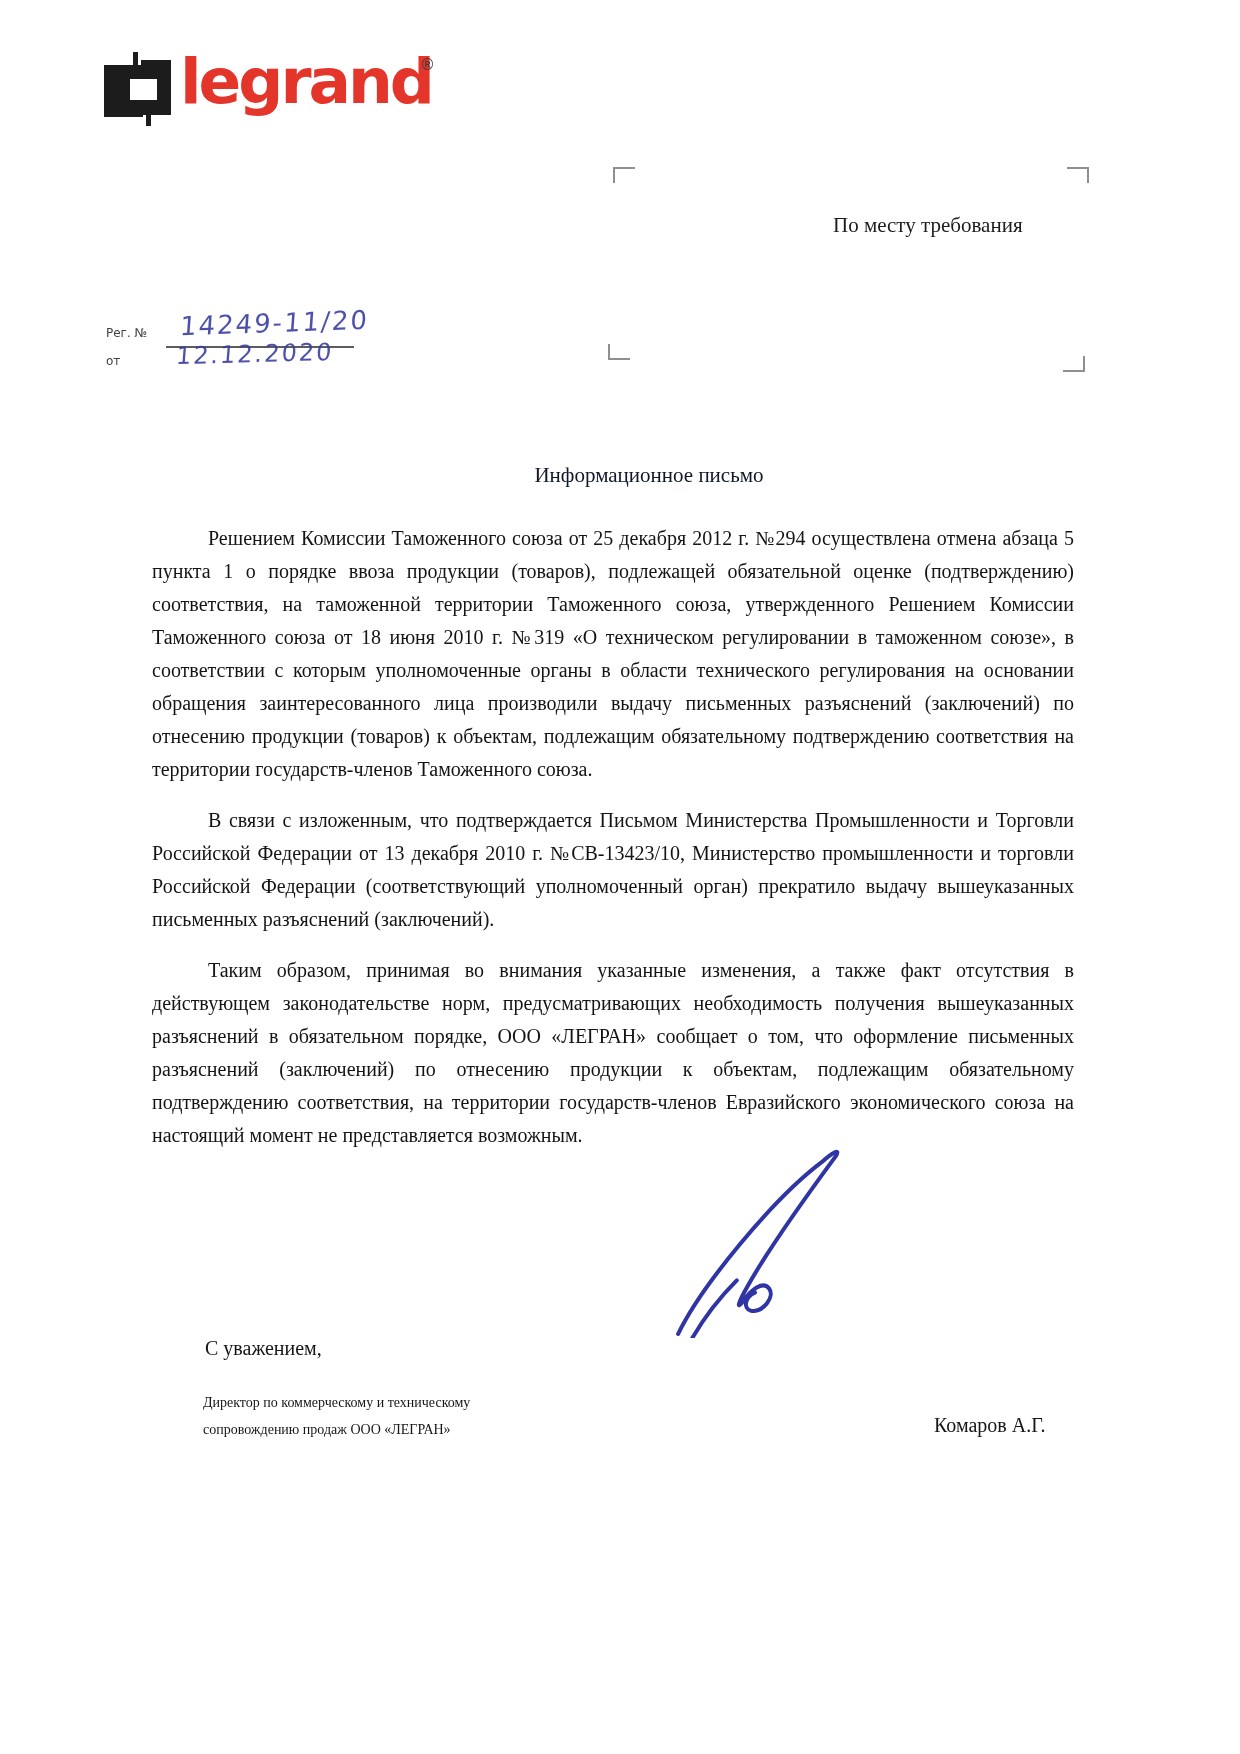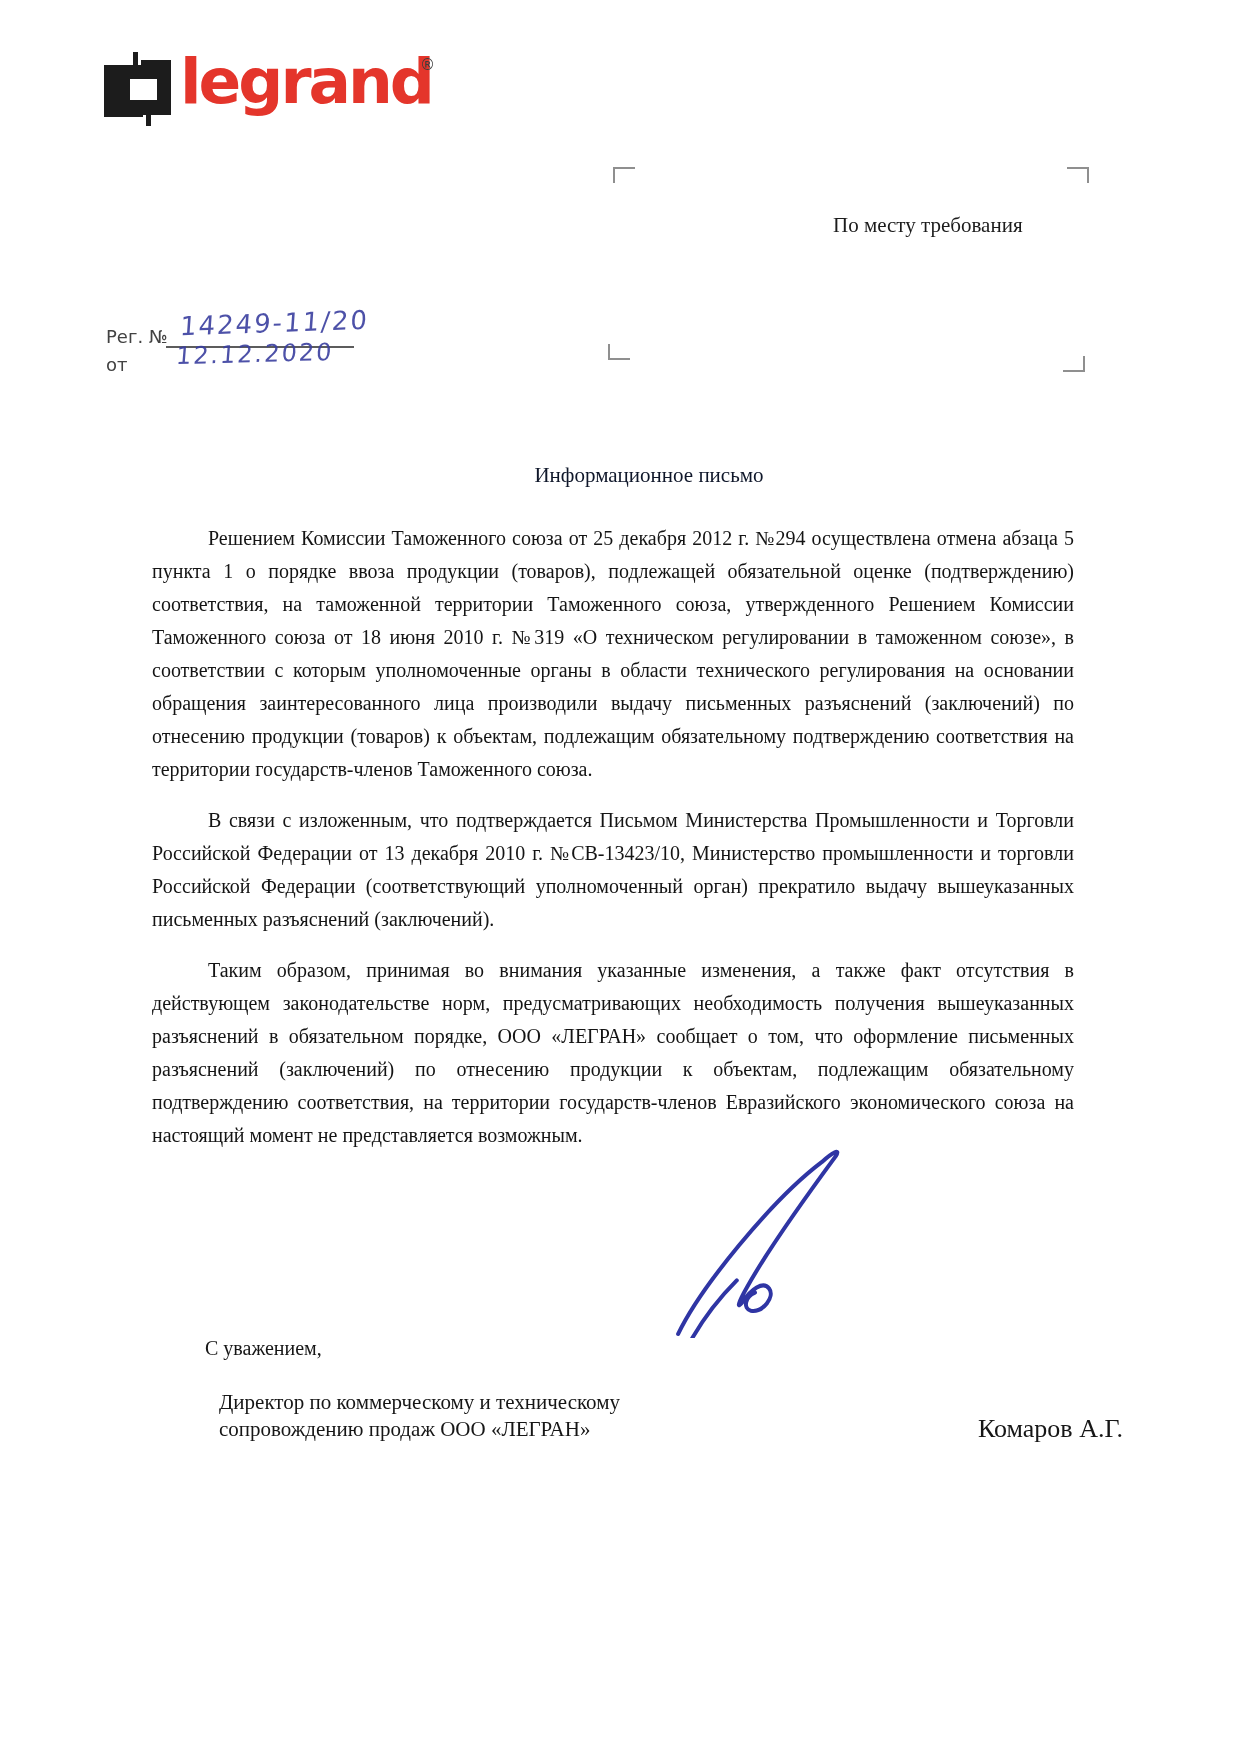--- a/index.html
+++ b/index.html
@@ -34,7 +34,7 @@
   .reg-label,.ot-label{
     position:absolute;left:106px;
     font-family:"DejaVu Sans","Liberation Sans",sans-serif;
-    font-size:18px;color:#424242;text-align:right;
+    font-size:12px;color:#424242;text-align:right;
   }
   .reg-label{top:326px;}
   .ot-label{top:354px;}

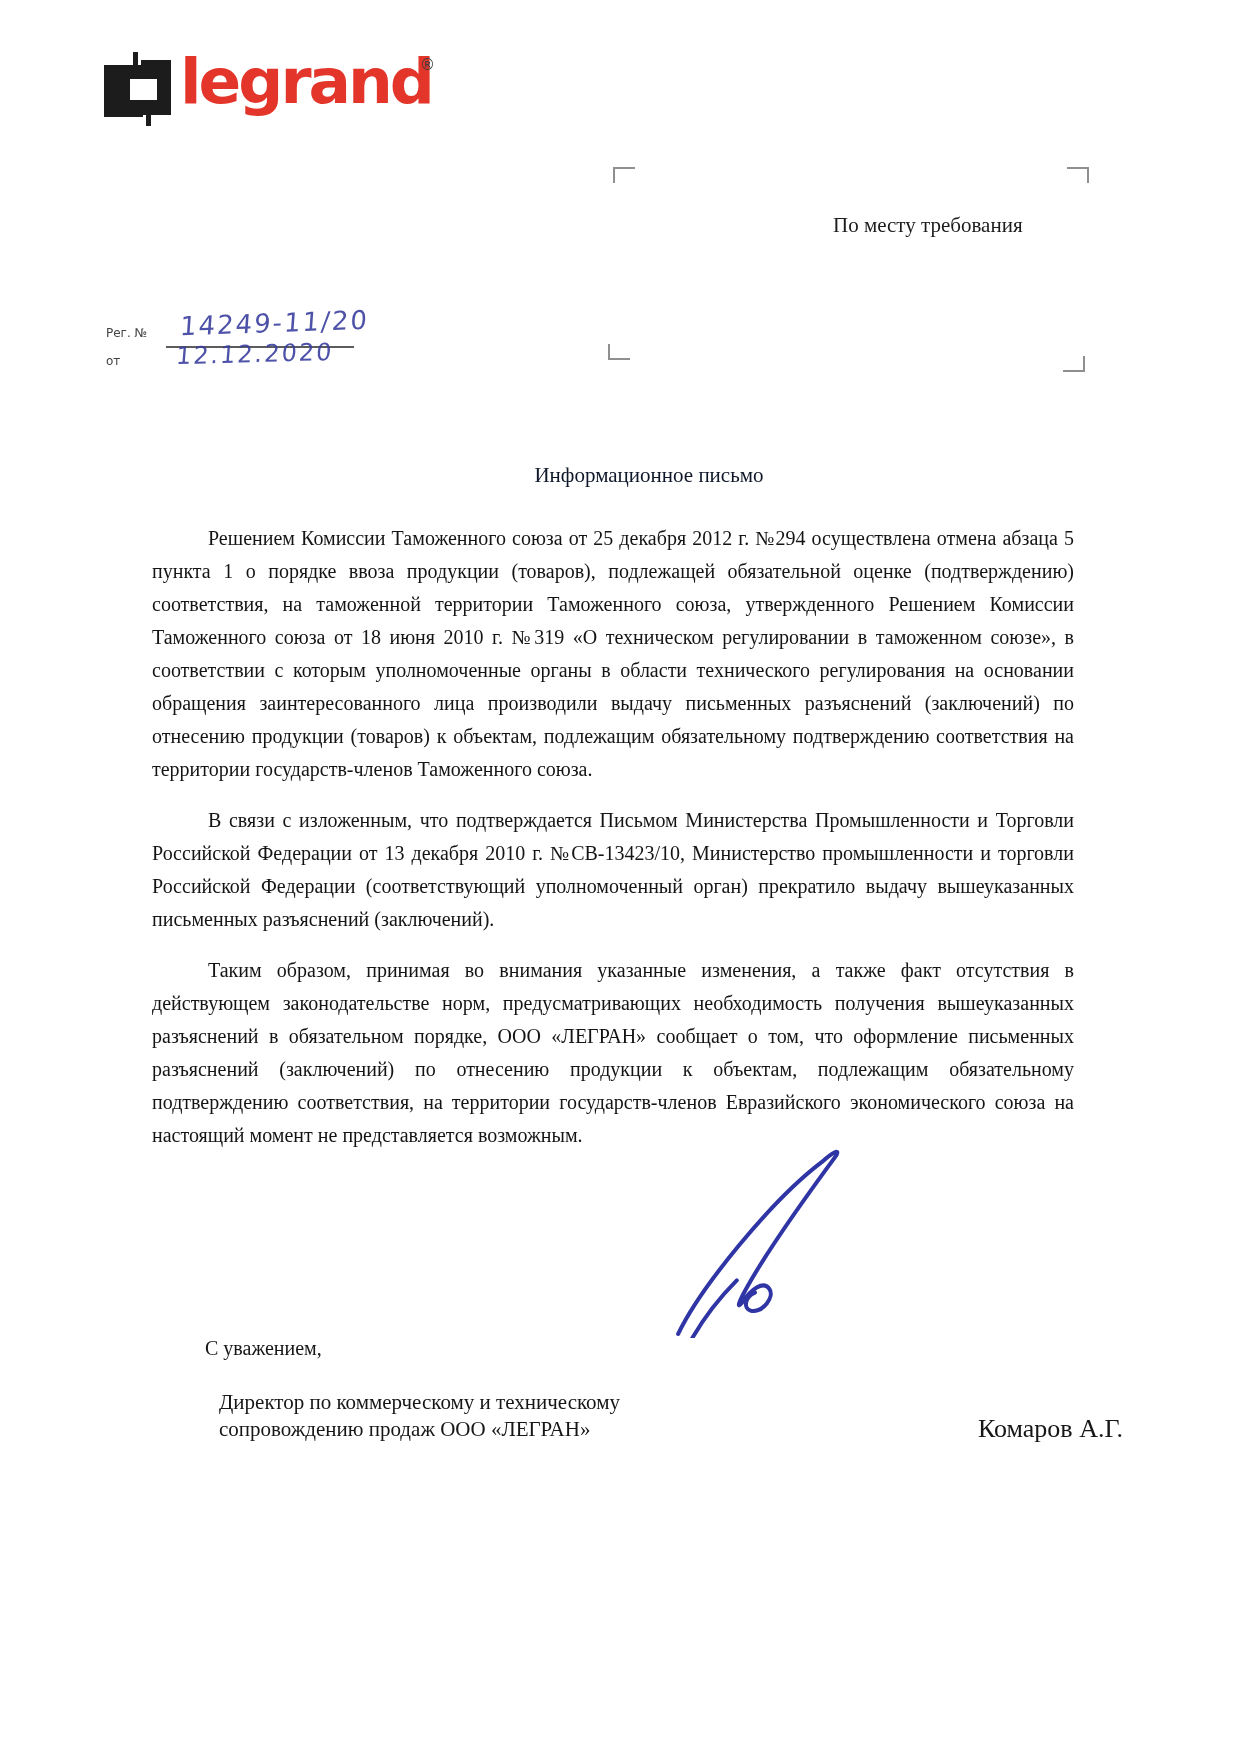--- a/index.html
+++ b/index.html
@@ -65,7 +65,7 @@
   }
   
   .salutation{position:absolute;left:205px;top:1337px;font-size:20px;text-align:right;}
-  .position-block{position:absolute;left:219px;top:1389px;font-size:21px;line-height:27px;}
+  .position-block{position:absolute;left:203px;top:1389px;font-size:14px;line-height:27px;}
   .signer{position:absolute;left:978px;top:1414px;font-size:26px;}
   .signature{position:absolute;left:645px;top:1146px;width:228px;height:192px;}
   .signature path{fill:none;stroke:var(--sig-blue);stroke-width:4;stroke-linecap:round;stroke-linejoin:round;}

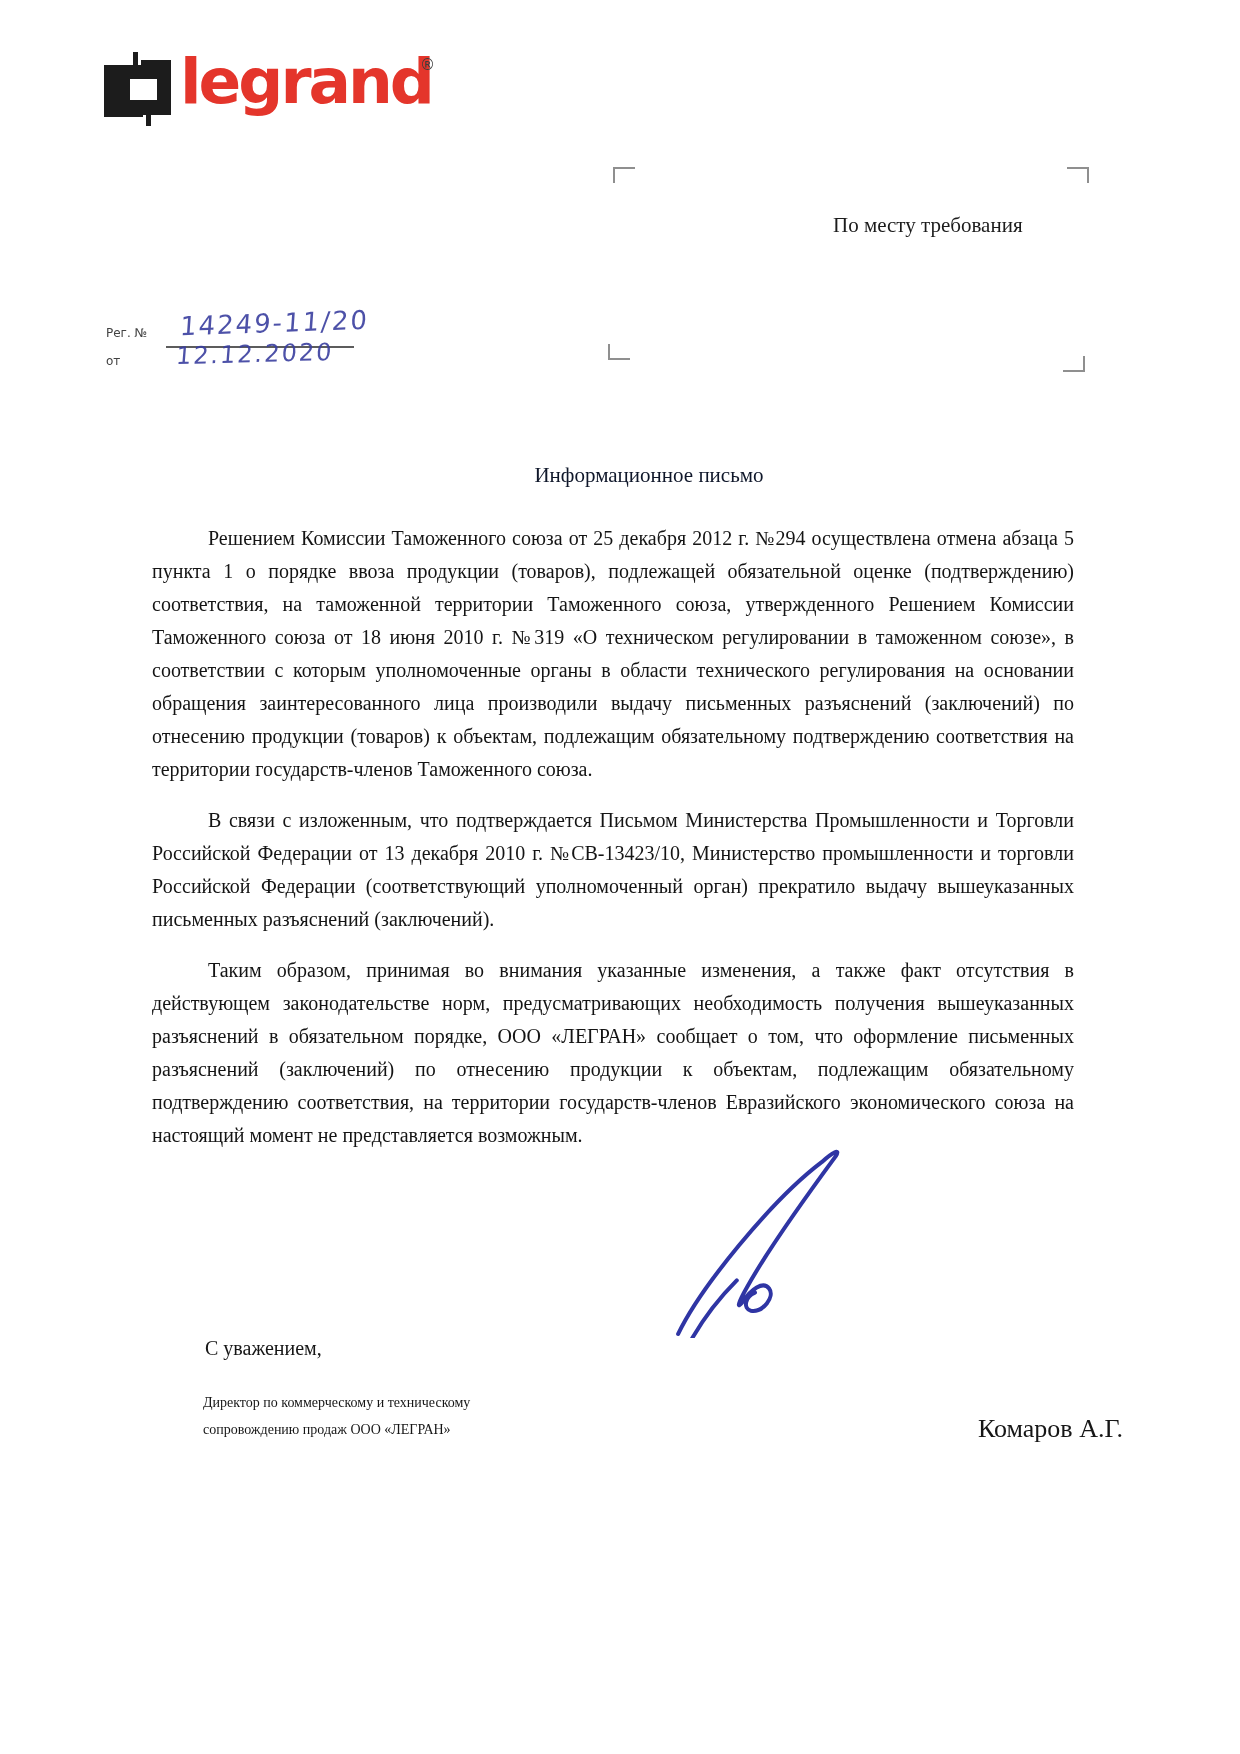--- a/index.html
+++ b/index.html
@@ -66,7 +66,7 @@
   
   .salutation{position:absolute;left:205px;top:1337px;font-size:20px;text-align:right;}
   .position-block{position:absolute;left:203px;top:1389px;font-size:14px;line-height:27px;}
-  .signer{position:absolute;left:978px;top:1414px;font-size:26px;}
+  .signer{position:absolute;left:934px;top:1414px;font-size:20px;}
   .signature{position:absolute;left:645px;top:1146px;width:228px;height:192px;}
   .signature path{fill:none;stroke:var(--sig-blue);stroke-width:4;stroke-linecap:round;stroke-linejoin:round;}
 </style>

